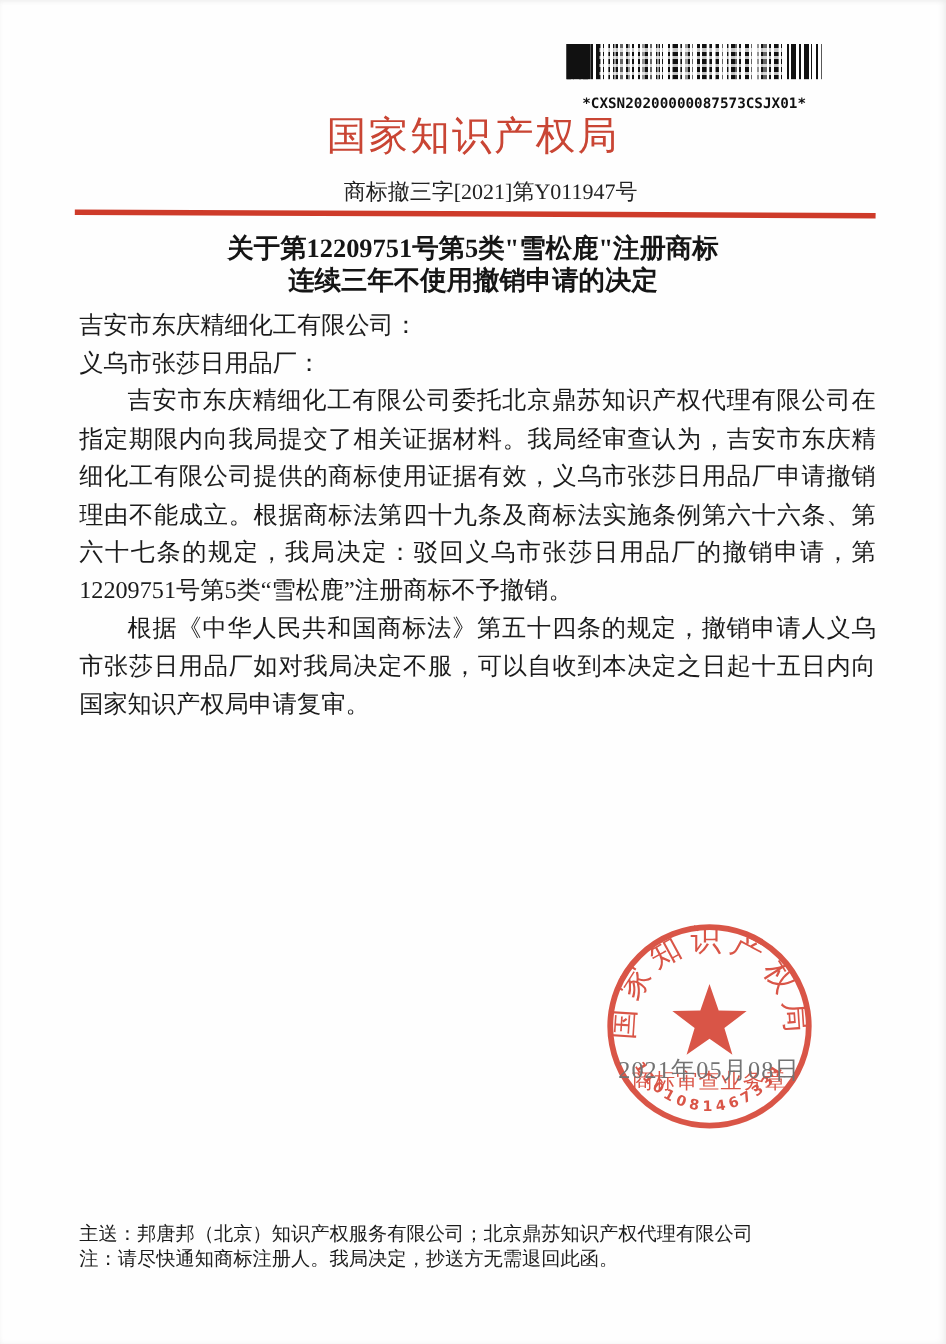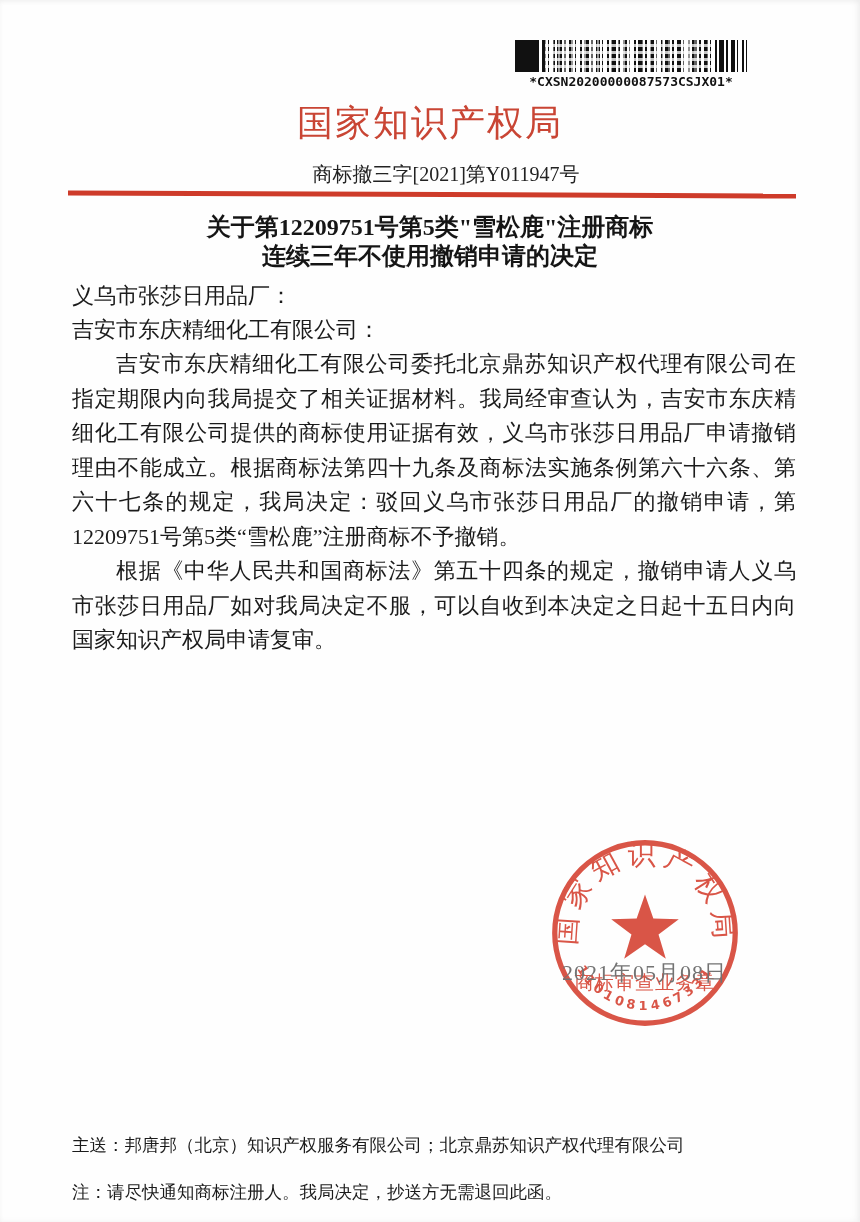--- a/index.html
+++ b/index.html
@@ -30,7 +30,7 @@
       repeating-linear-gradient(90deg, rgba(255,255,255,.55) 0 2px, transparent 2px 6px, rgba(255,255,255,.35) 6px 9px, transparent 9px 13px);
   }
   .barcode-text{
-    margin-top:2px;
+    margin-top:15px;
     font-family:"DejaVu Sans Mono","Liberation Mono",monospace;
     font-weight:bold;font-size:13px;letter-spacing:0px;color:#111;white-space:nowrap;
   }

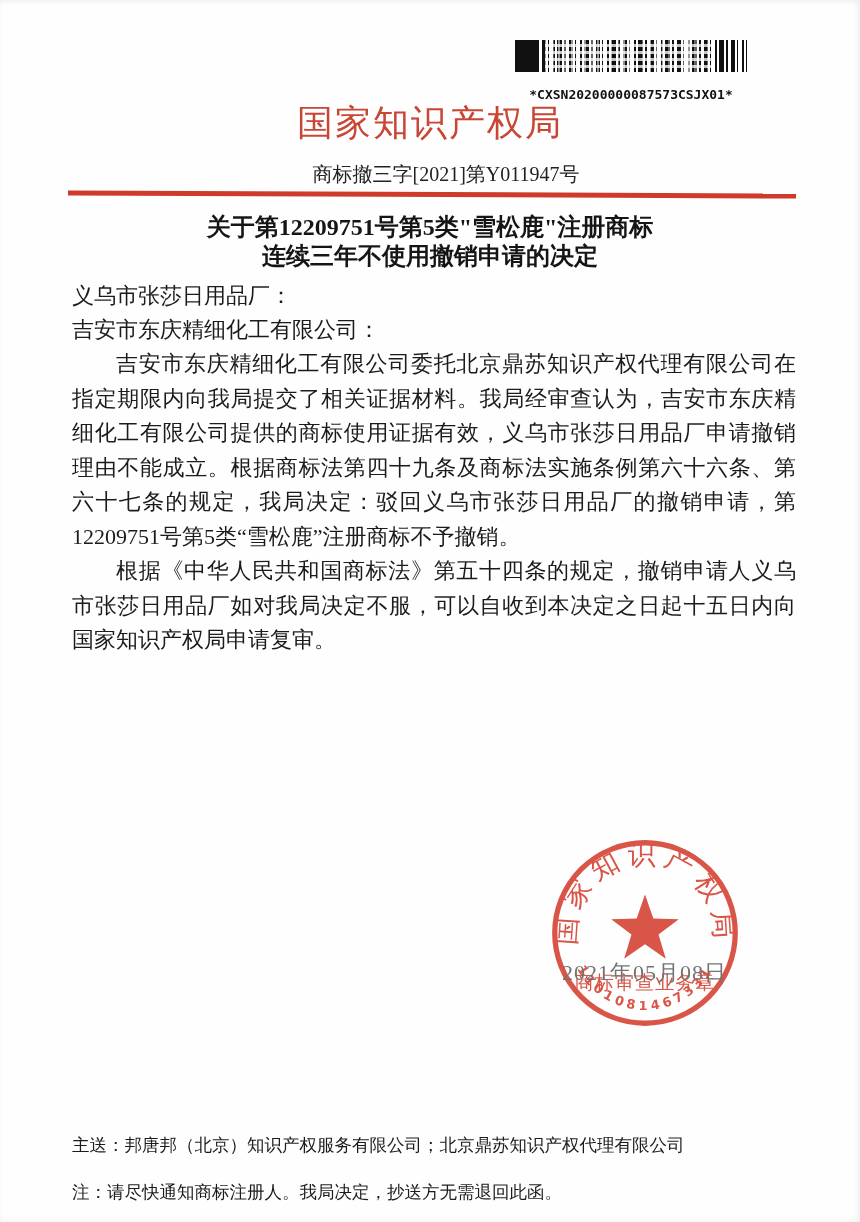--- a/index.html
+++ b/index.html
@@ -95,8 +95,8 @@
   </div>
 
   <div class="body">
+    <div class="addressee">吉安市东庆精细化工有限公司：</div>
     <div class="addressee">义乌市张莎日用品厂：</div>
-    <div class="addressee">吉安市东庆精细化工有限公司：</div>
     <p>吉安市东庆精细化工有限公司委托北京鼎苏知识产权代理有限公司在指定期限内向我局提交了相关证据材料。我局经审查认为，吉安市东庆精细化工有限公司提供的商标使用证据有效，义乌市张莎日用品厂申请撤销理由不能成立。根据商标法第四十九条及商标法实施条例第六十六条、第六十七条的规定，我局决定：驳回义乌市张莎日用品厂的撤销申请，第12209751号第5类“雪松鹿”注册商标不予撤销。</p>
     <p>根据《中华人民共和国商标法》第五十四条的规定，撤销申请人义乌市张莎日用品厂如对我局决定不服，可以自收到本决定之日起十五日内向国家知识产权局申请复审。</p>
   </div>

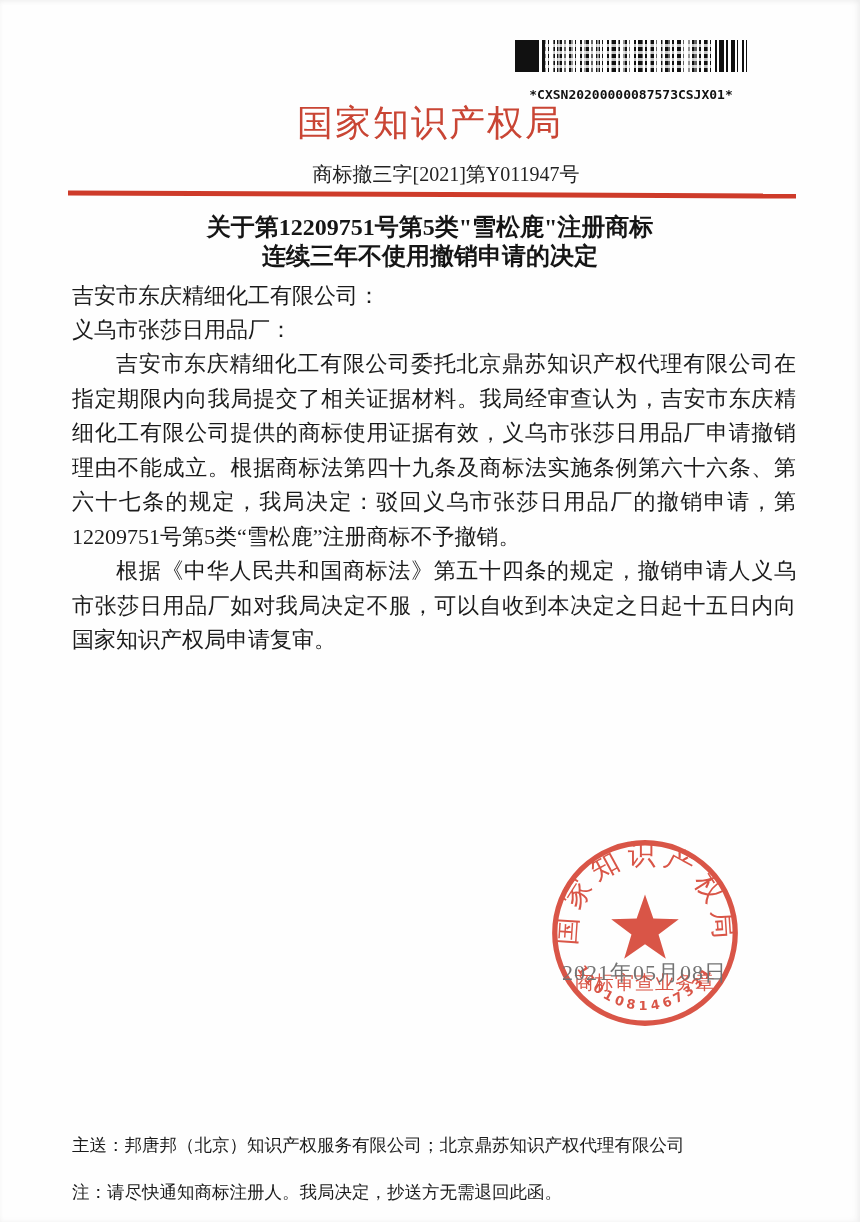--- a/index.html
+++ b/index.html
@@ -73,7 +73,7 @@
     position:absolute;left:72px;top:1110px;width:724px;
     font-size:17.5px;line-height:22.5px;color:#1b1b1b;
   }
-  .footer-line{white-space:nowrap;margin-top:24px;}
+  .footer-line{white-space:nowrap;}
 </style>
 </head>
 <body>

